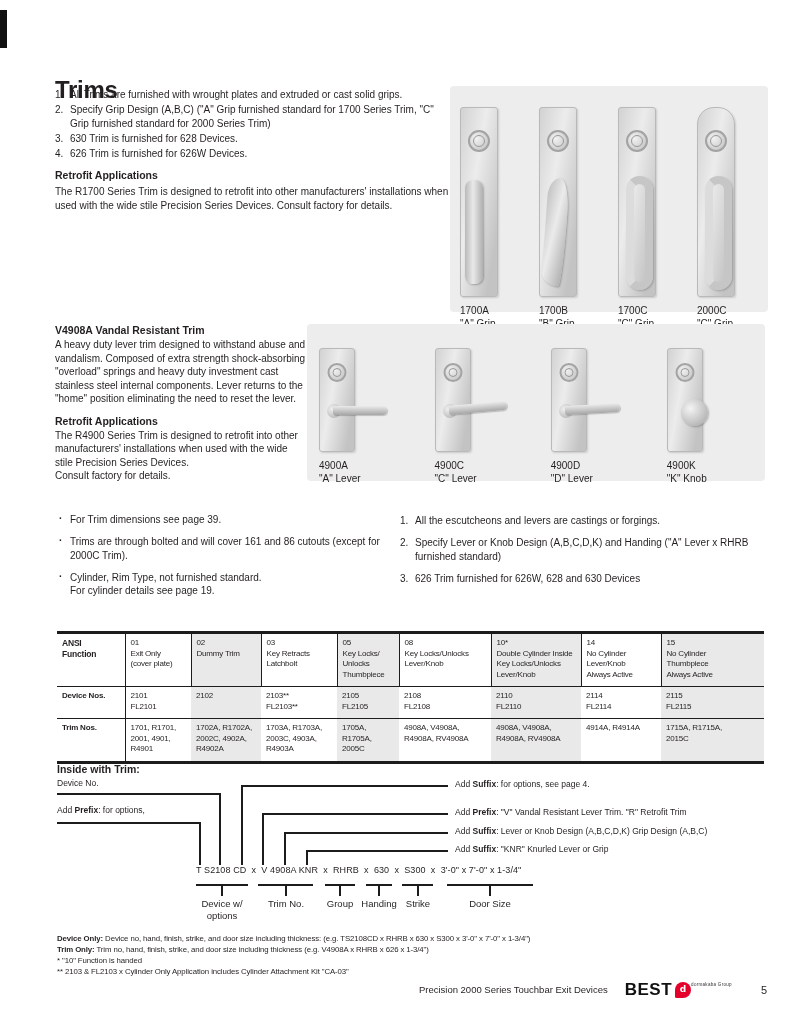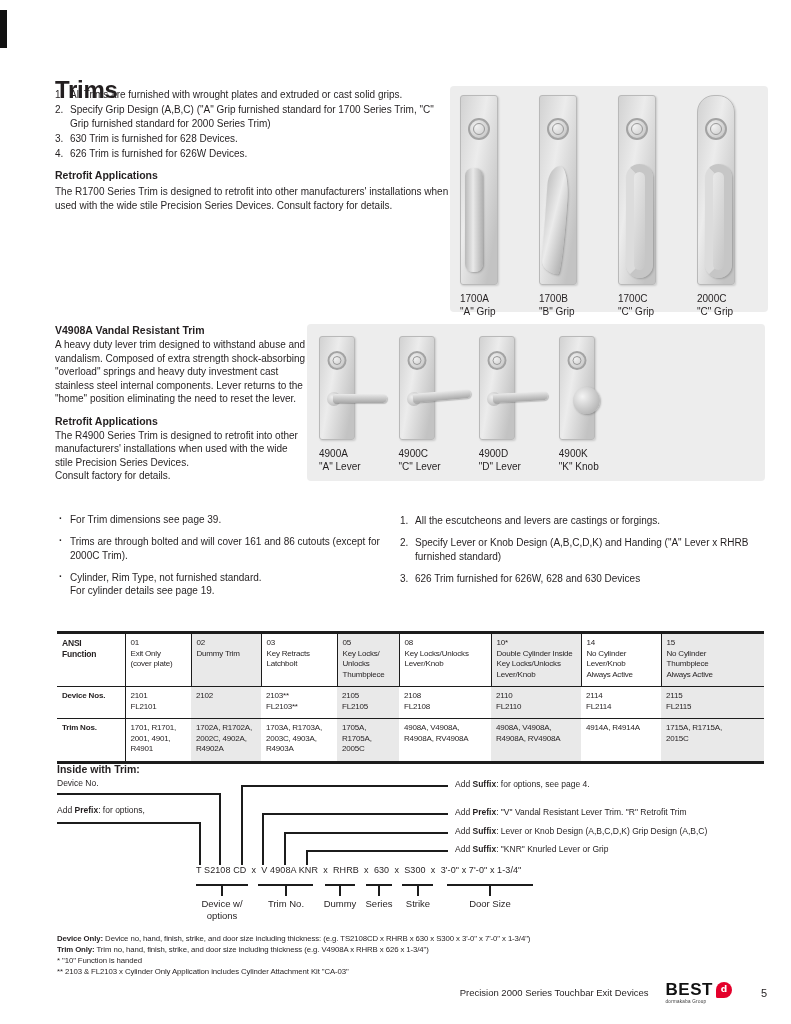--- a/index.html
+++ b/index.html
@@ -22,7 +22,7 @@
   .panel-1700{left:450px;top:86px;width:318px;height:226px;padding:9px 0 0 10px;gap:41px;}
   .panel-4900{left:307px;top:324px;width:458px;height:157px;padding:12px 0 0 12px;gap:38px;box-sizing:border-box;}
   .panel-1700{box-sizing:border-box;}
-  .fig{display:flex;flex-direction:column;align-items:flex-start;}
+  .fig{display:flex;flex-direction:column;align-items:flex-start;margin-top:12px;}
   .plate{position:relative;width:36px;background:linear-gradient(100deg,#d2d2d2,#ececec 38%,#c3c3c3 85%);
          border:1px solid #b9b9b9;border-radius:3px;box-shadow:1px 1px 2px rgba(0,0,0,.15);}
   .plate.tall{height:188px;}

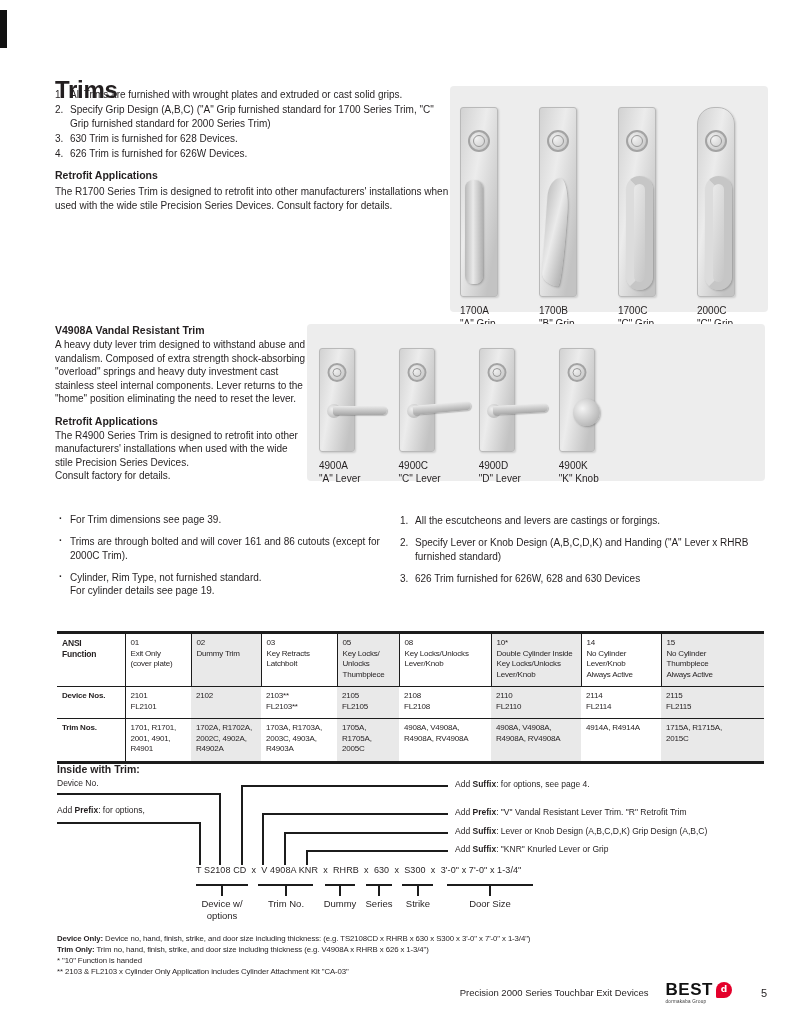--- a/index.html
+++ b/index.html
@@ -20,7 +20,7 @@
   
   .panel{position:absolute;background:#ededed;border-radius:4px;display:flex;align-items:flex-start;}
   .panel-1700{left:450px;top:86px;width:318px;height:226px;padding:9px 0 0 10px;gap:41px;}
-  .panel-4900{left:307px;top:324px;width:458px;height:157px;padding:12px 0 0 12px;gap:38px;box-sizing:border-box;}
+  .panel-4900{left:307px;top:324px;width:458px;height:157px;padding:12px 0 0 12px;gap:74px;box-sizing:border-box;}
   .panel-1700{box-sizing:border-box;}
   .fig{display:flex;flex-direction:column;align-items:flex-start;margin-top:12px;}
   .plate{position:relative;width:36px;background:linear-gradient(100deg,#d2d2d2,#ececec 38%,#c3c3c3 85%);

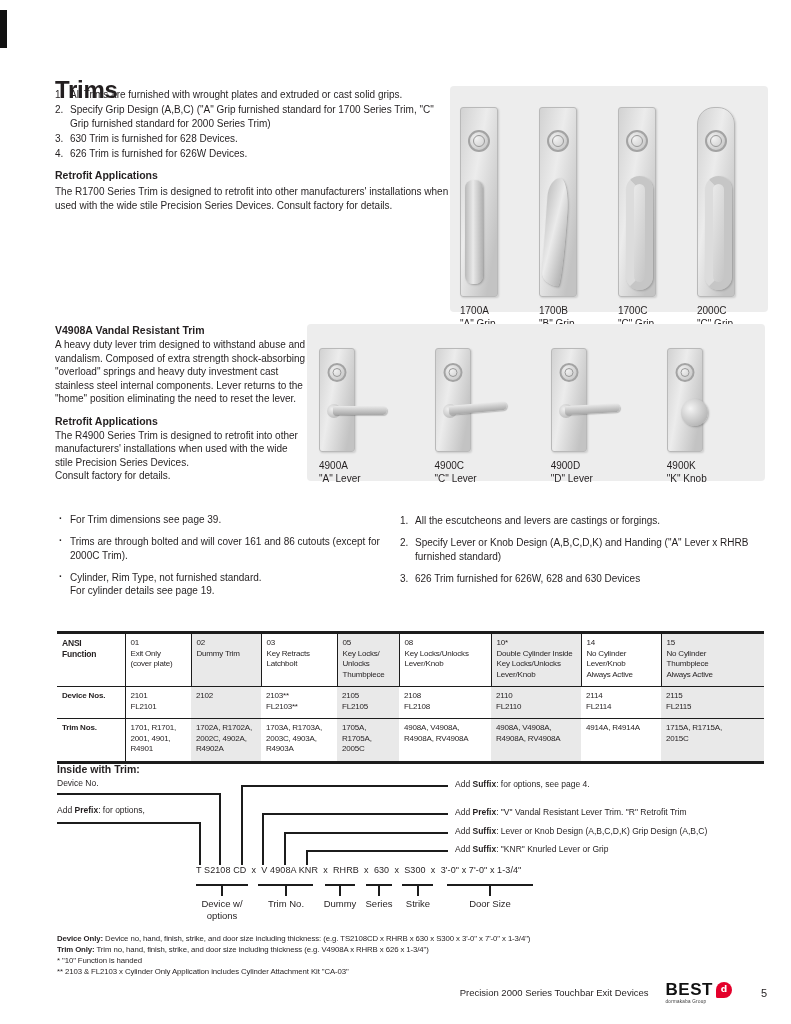--- a/index.html
+++ b/index.html
@@ -362,7 +362,7 @@
 
   <div class="hline" style="left:270px;top:112px;width:30px;"></div>
   <div class="vline" style="left:284px;top:112px;height:12px;"></div>
-  <div class="blabel" style="left:285px;">Dummy</div>
+  <div class="blabel" style="left:285px;">Group</div>
 
   <div class="hline" style="left:311px;top:112px;width:26px;"></div>
   <div class="vline" style="left:323px;top:112px;height:12px;"></div>

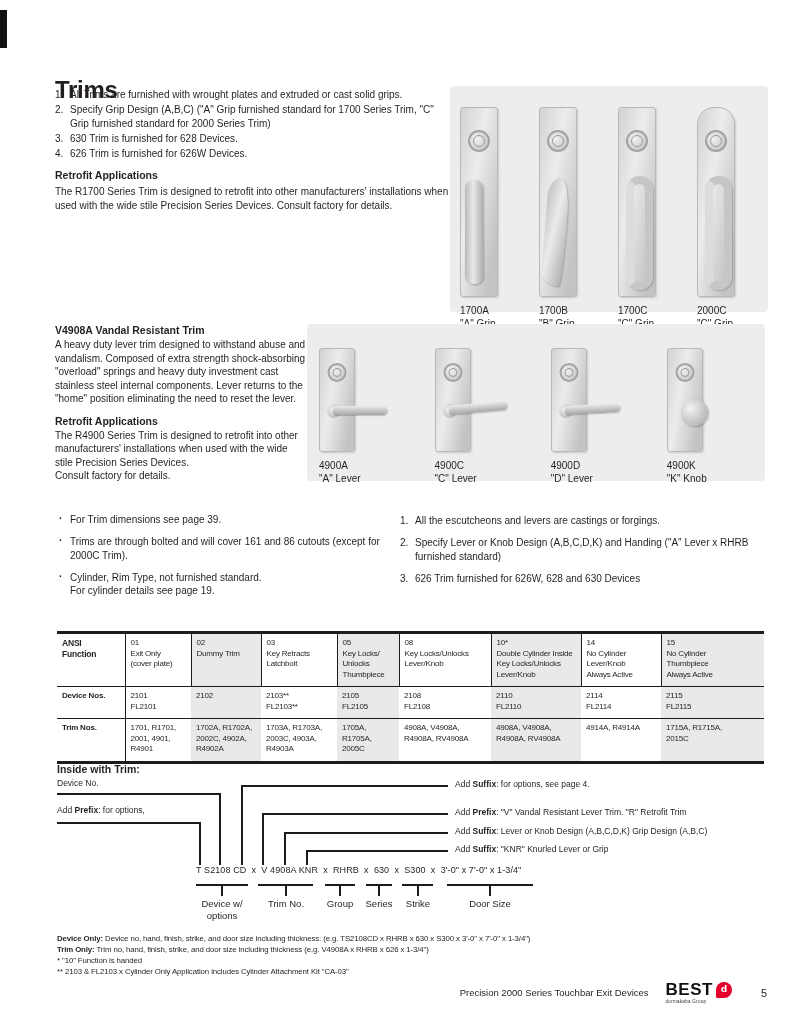--- a/index.html
+++ b/index.html
@@ -366,7 +366,7 @@
 
   <div class="hline" style="left:311px;top:112px;width:26px;"></div>
   <div class="vline" style="left:323px;top:112px;height:12px;"></div>
-  <div class="blabel" style="left:324px;">Series</div>
+  <div class="blabel" style="left:324px;">Handing</div>
 
   <div class="hline" style="left:347px;top:112px;width:31px;"></div>
   <div class="vline" style="left:362px;top:112px;height:12px;"></div>

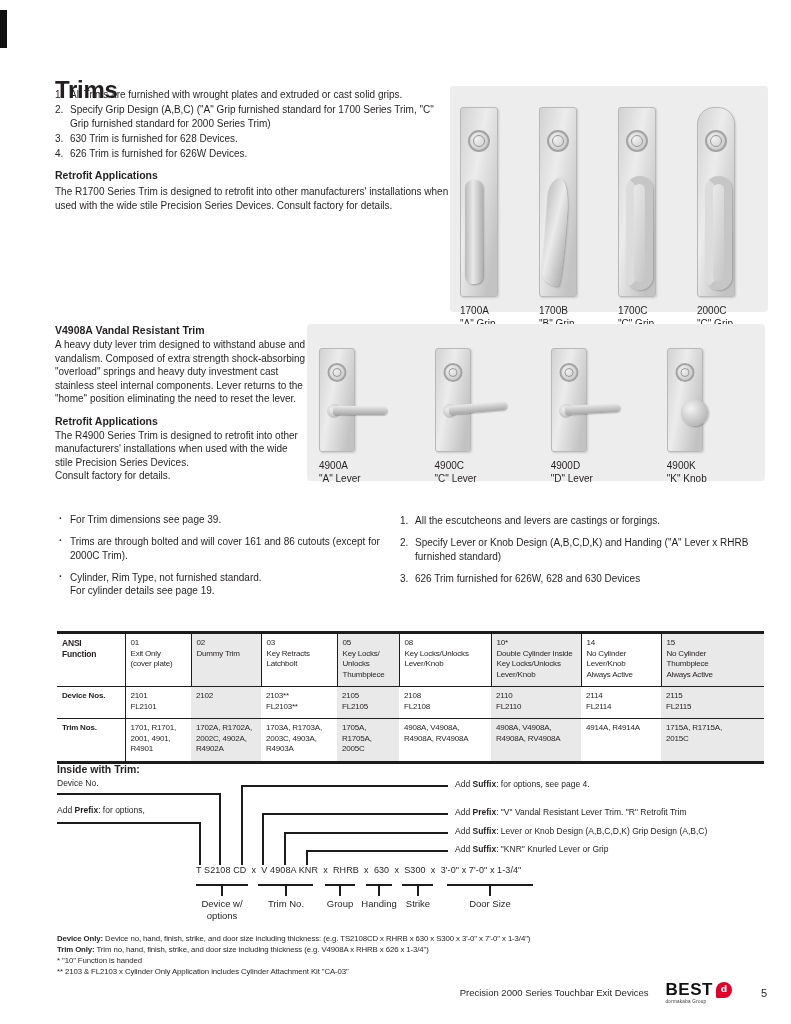--- a/index.html
+++ b/index.html
@@ -80,7 +80,7 @@
   
   .footer{position:absolute;left:55px;top:981px;width:712px;display:flex;justify-content:flex-end;align-items:center;gap:17px;}
   .f-series{font-size:9.5px;}
-  .best-logo{display:flex;flex-direction:column;align-items:flex-start;line-height:1;}
+  .best-logo{display:flex;flex-direction:row;align-items:flex-start;line-height:1;}
   .best-row{display:flex;align-items:center;gap:3px;}
   .best-word{font-size:17px;font-weight:bold;letter-spacing:0.5px;color:#111;}
   .best-dot{width:16px;height:16px;border-radius:50% 50% 50% 10%;background:#e4002b;display:flex;align-items:center;justify-content:center;}

